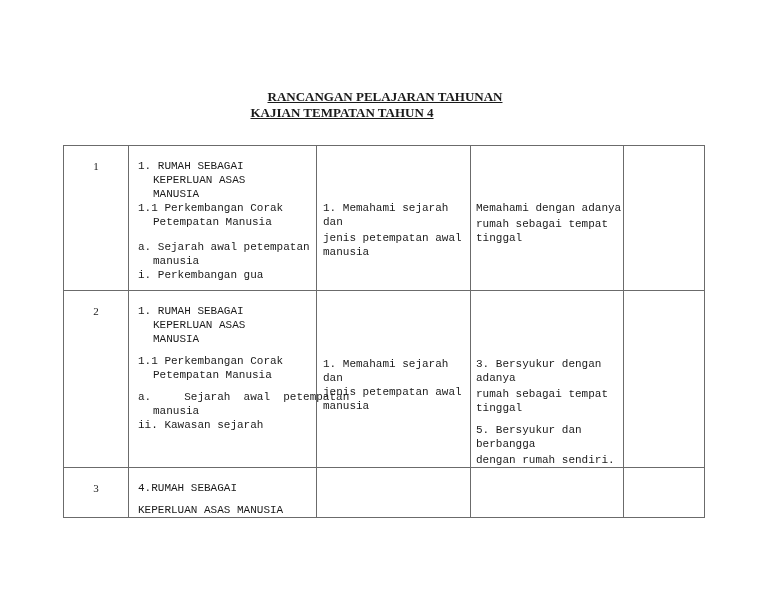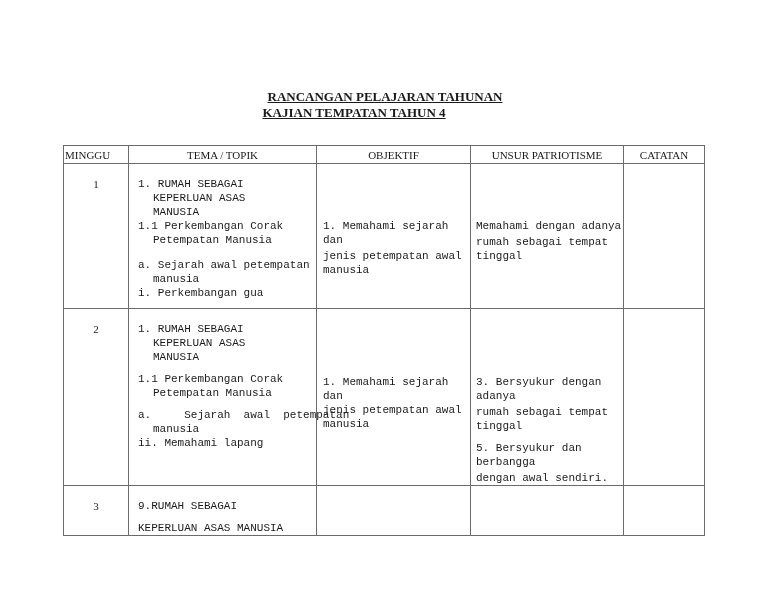--- a/index.html
+++ b/index.html
@@ -8,7 +8,7 @@
     .title { position:absolute; left:0; width:768px; text-align:center;
              font-weight:bold; font-size:13px; text-decoration:underline; letter-spacing:0px; }
     .t1 { top:89px; left:0px; width:770px; }
-    .t2 { top:105px; left:12px; width:684px; }
+    .t2 { top:105px; left:0px; width:684px; }
     table { position:absolute; left:63px; top:145px; border-collapse:collapse;
             table-layout:fixed; width:641px; }
     td, th { border:1.5px solid #6b6b6b; padding:0; vertical-align:top; font-weight:normal;

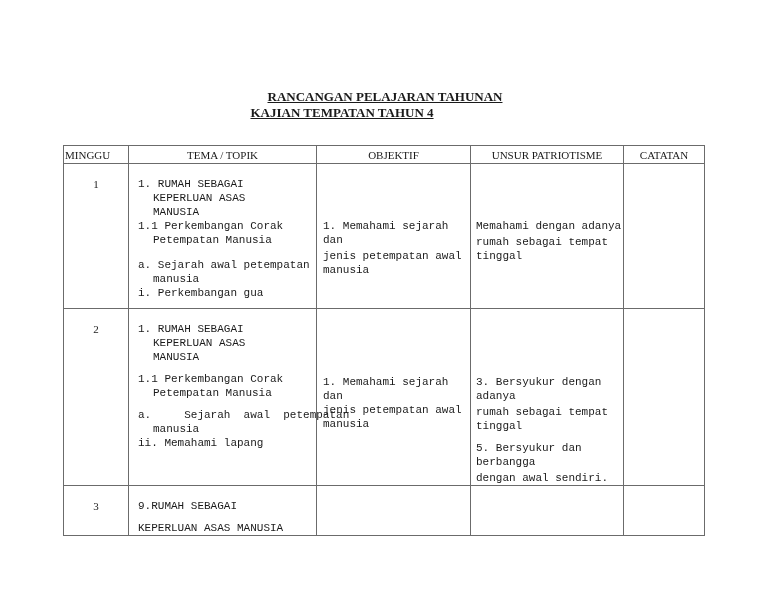--- a/index.html
+++ b/index.html
@@ -37,13 +37,6 @@
     <col style="width:81px">
   </colgroup>
   <tbody>
-      <tr>
-    <th class="c1">MINGGU</th>
-    <th>TEMA  /  TOPIK</th>
-    <th>OBJEKTIF</th>
-    <th>UNSUR  PATRIOTISME</th>
-    <th>CATATAN</th>
-  </tr>
 
   <tr style="height:145px;">
     <td>

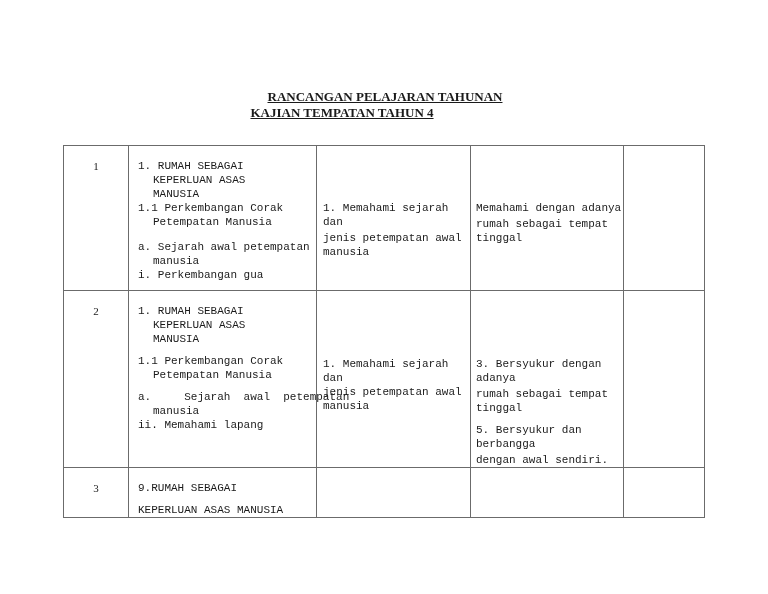--- a/index.html
+++ b/index.html
@@ -83,7 +83,7 @@
         <div class="p ind">Petempatan  Manusia</div>
         <div class="p" style="margin-top:8px; white-space:pre;">a.     Sejarah  awal  petempatan</div>
         <div class="p ind">manusia</div>
-        <div class="p">ii.  Memahami  lapang</div>
+        <div class="p">ii.  Kawasan  sejarah</div>
       </div>
     </td>
     <td>

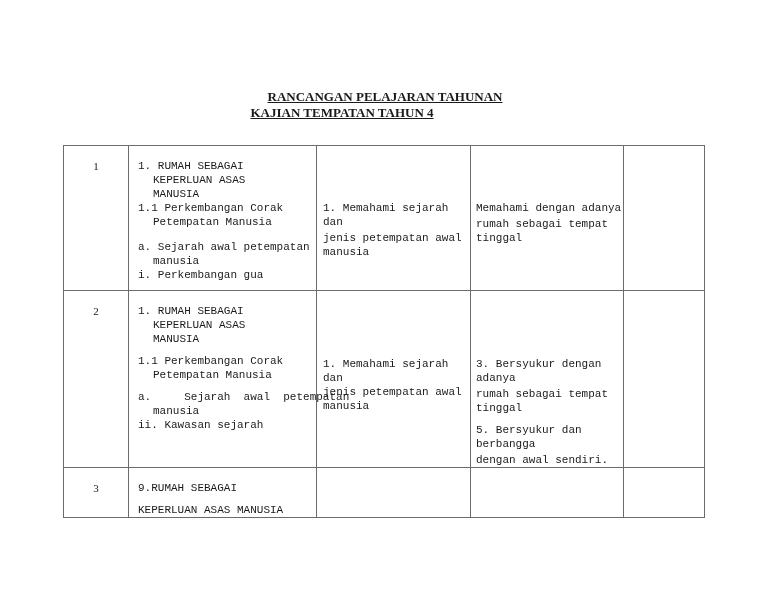--- a/index.html
+++ b/index.html
@@ -98,7 +98,7 @@
         <div class="p">3.  Bersyukur  dengan  adanya</div>
         <div class="p" style="margin-top:2px;">rumah  sebagai  tempat  tinggal</div>
         <div class="p" style="margin-top:8px;">5.  Bersyukur  dan  berbangga</div>
-        <div class="p" style="margin-top:2px;">dengan  awal  sendiri.</div>
+        <div class="p" style="margin-top:2px;">dengan  rumah  sendiri.</div>
       </div>
     </td>
     <td></td>

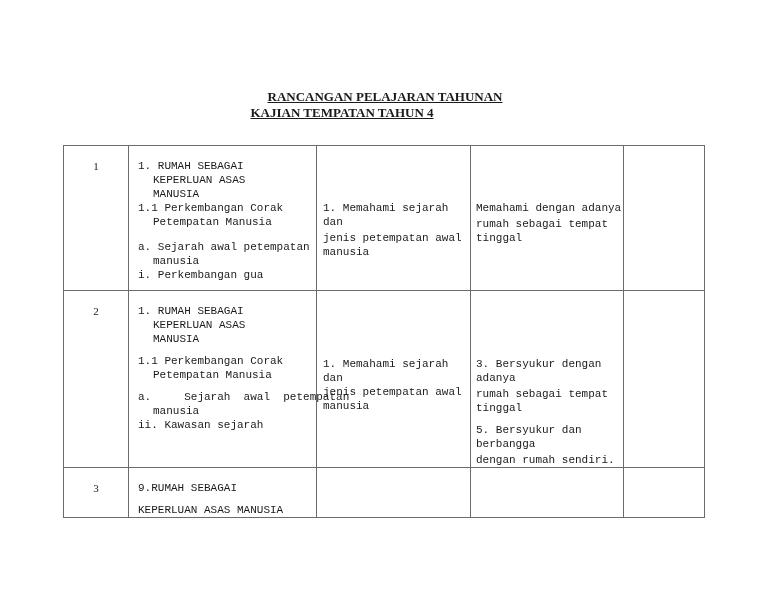--- a/index.html
+++ b/index.html
@@ -110,7 +110,7 @@
         </td>
     <td>
       <div style="padding-left:9px; padding-top:13px;">
-        <div class="p">9.RUMAH  SEBAGAI</div>
+        <div class="p">4.RUMAH  SEBAGAI</div>
         <div class="p" style="margin-top:8px;">KEPERLUAN  ASAS  MANUSIA</div>
       </div>
     </td>

